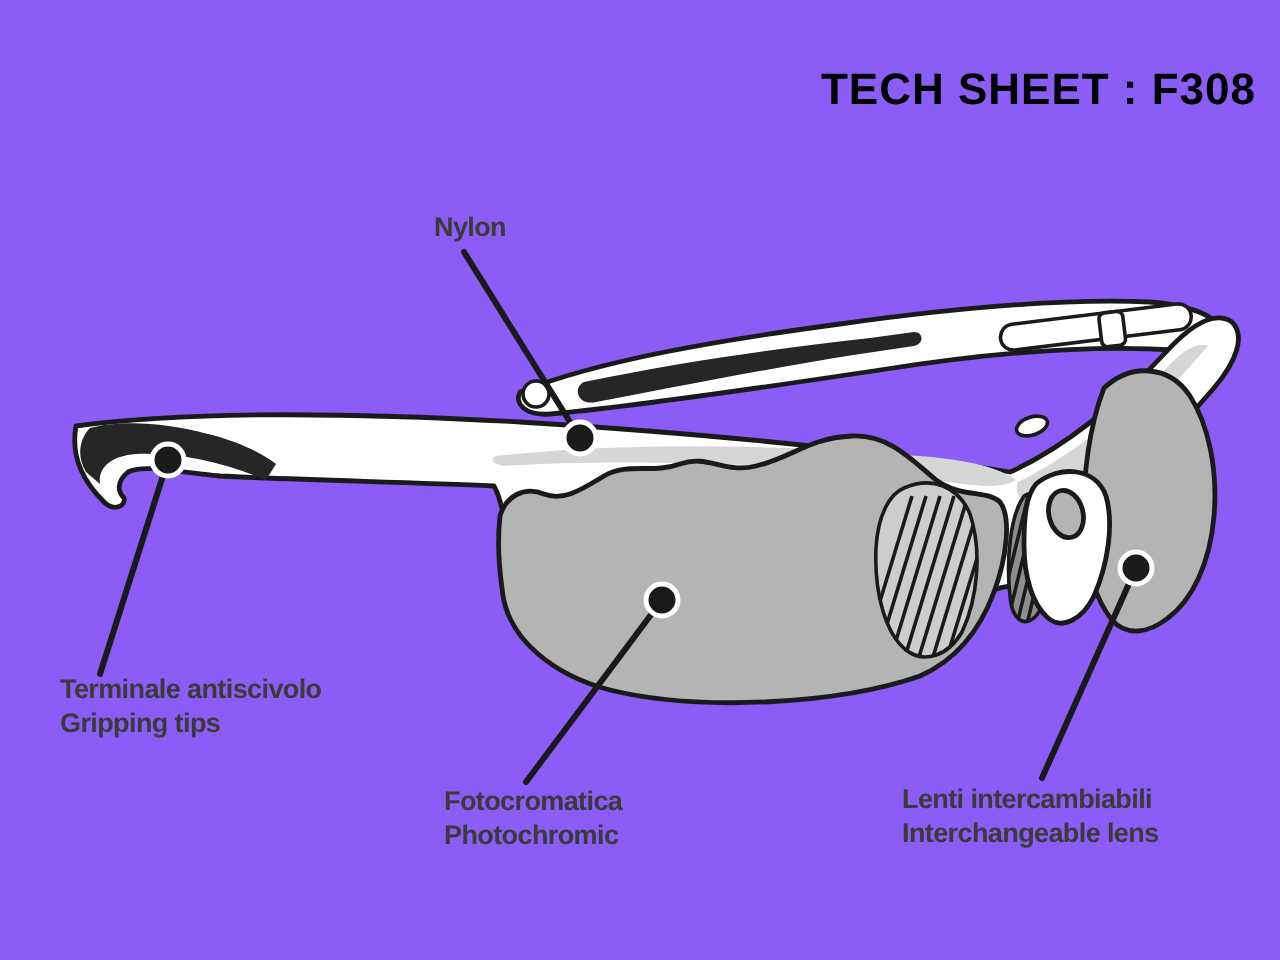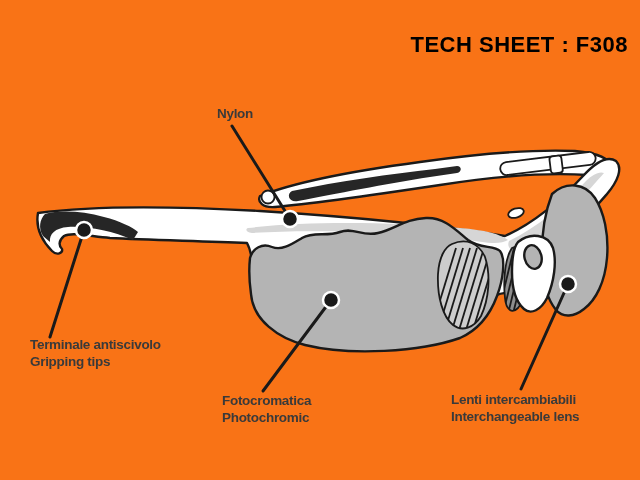--- a/index.html
+++ b/index.html
@@ -6,7 +6,7 @@
   .stage{
     position:relative;
     width:640px;height:480px;
-    background:#f97316;
+    background:#8b5cf6;
     overflow:hidden;
     font-family:"Liberation Sans", sans-serif;
   }

